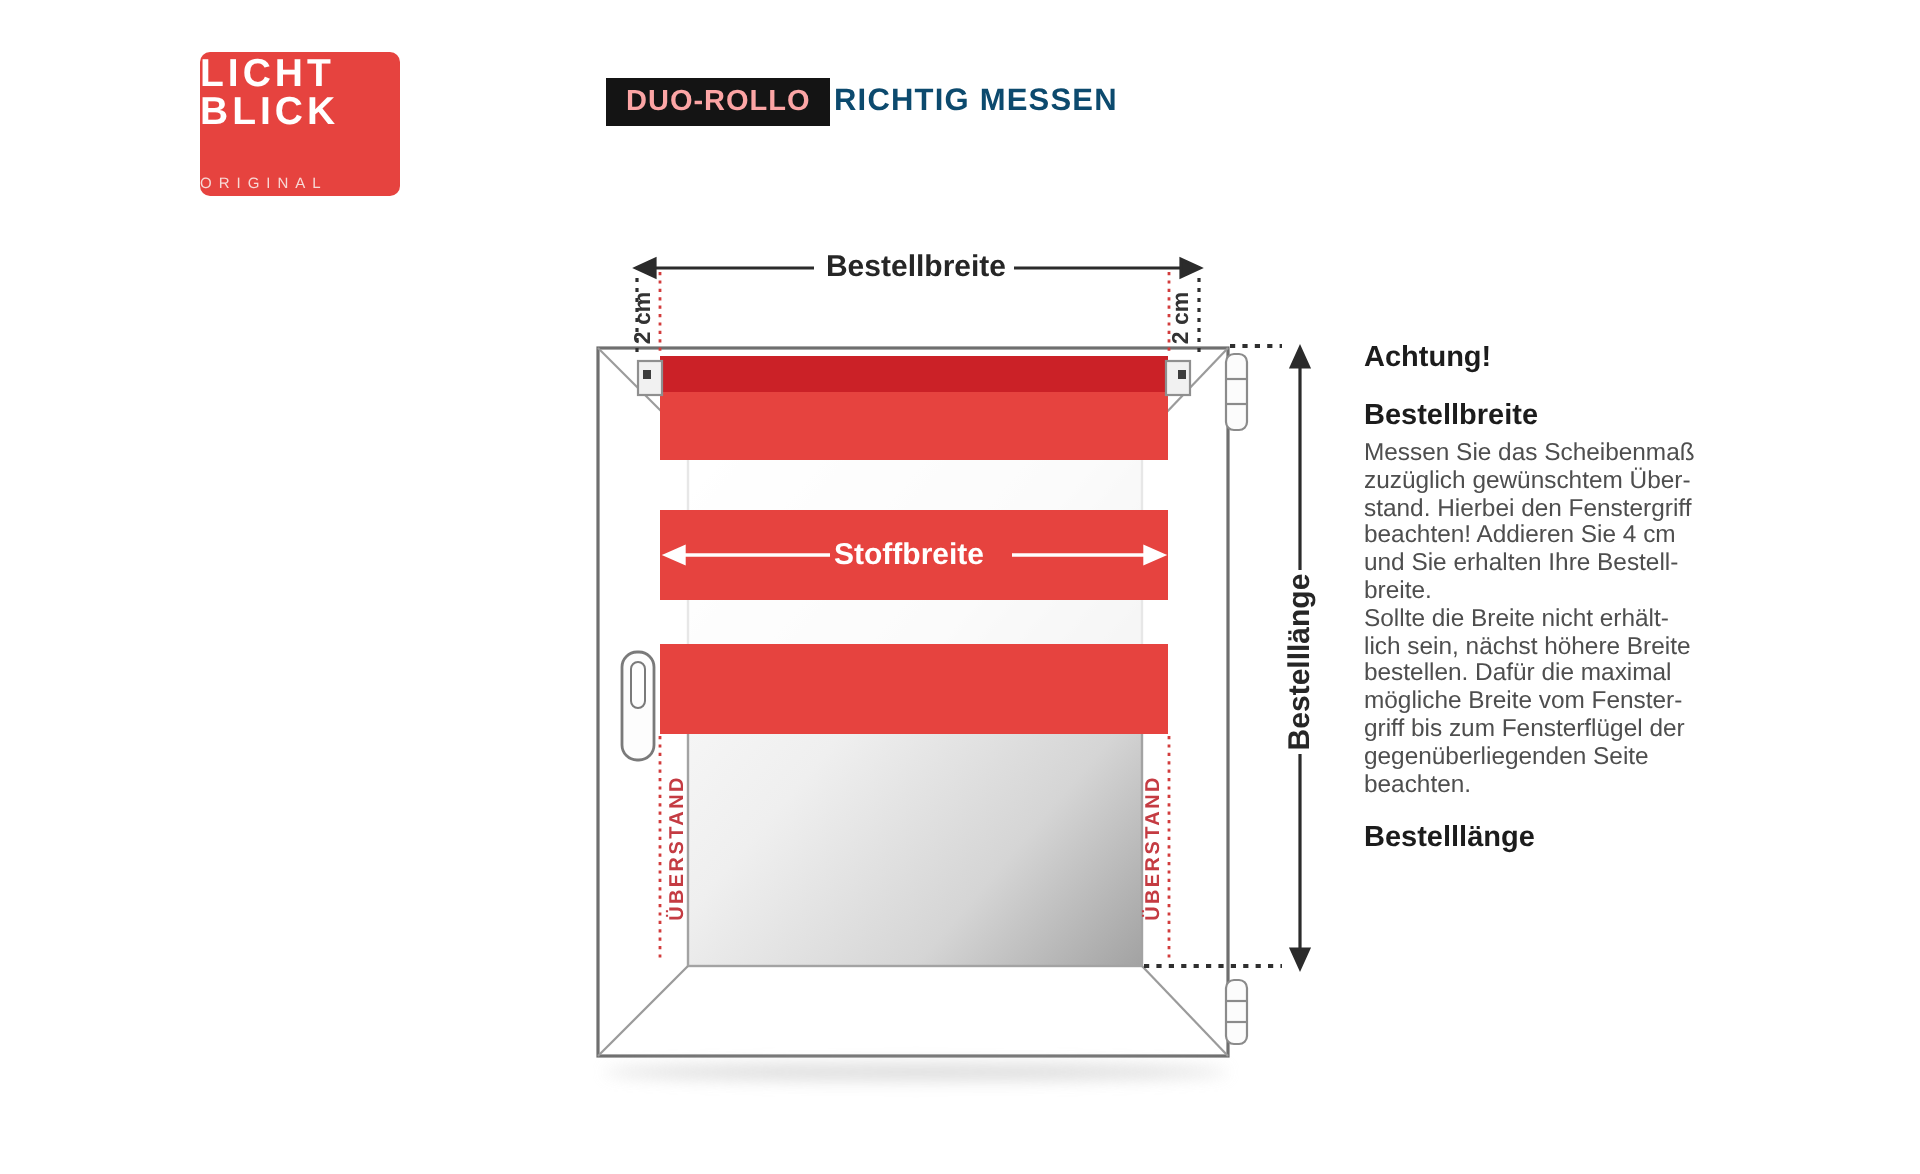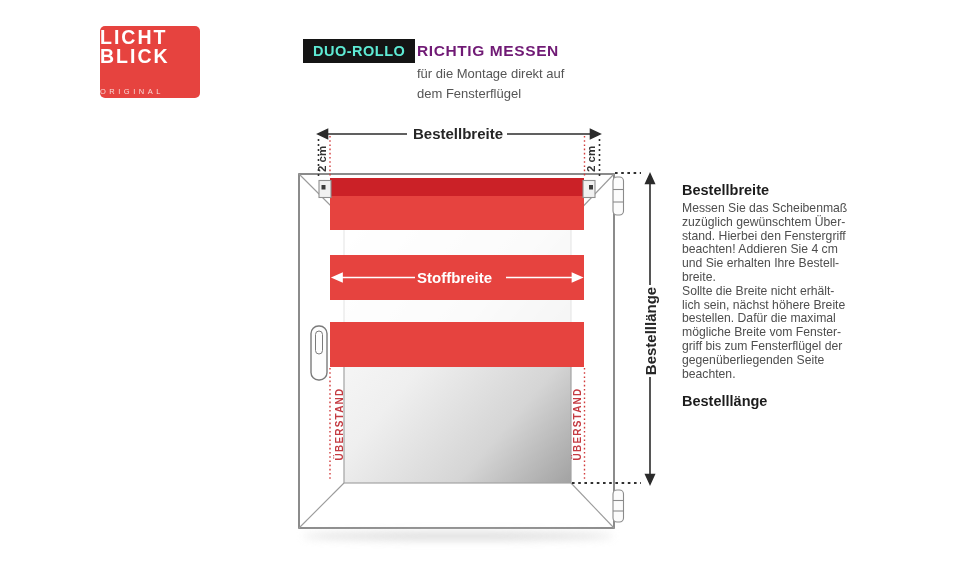--- a/index.html
+++ b/index.html
@@ -19,7 +19,7 @@
   
   .badge{
     position:absolute;left:303px;top:39px;height:24px;padding:0 10px;
-    background:#141414;color:#5eead4;font-size:14.5px;font-weight:bold;letter-spacing:.5px;
+    background:#141414;color:#fca5a5;font-size:14.5px;font-weight:bold;letter-spacing:.5px;
     display:flex;align-items:center;
   }
   .title{position:absolute;left:417px;top:42px;font-size:15.5px;font-weight:bold;color:#701a75;letter-spacing:.6px;}

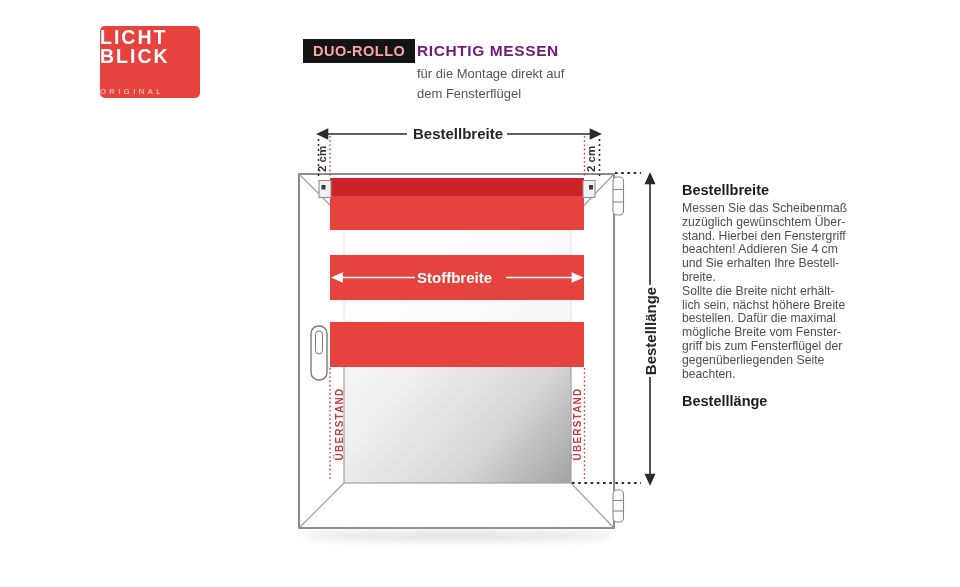--- a/index.html
+++ b/index.html
@@ -22,7 +22,7 @@
     background:#141414;color:#fca5a5;font-size:14.5px;font-weight:bold;letter-spacing:.5px;
     display:flex;align-items:center;
   }
-  .title{position:absolute;left:417px;top:42px;font-size:15.5px;font-weight:bold;color:#701a75;letter-spacing:.6px;}
+  .title{position:absolute;left:417px;top:42px;font-size:15.5px;font-weight:bold;color:#0c4a6e;letter-spacing:.6px;}
   .subtitle{position:absolute;left:417px;top:64px;font-size:13px;color:#555;line-height:19.5px;white-space:pre-line;}
   
   .diagram-svg{position:absolute;left:0;top:0;width:960px;height:587px;}

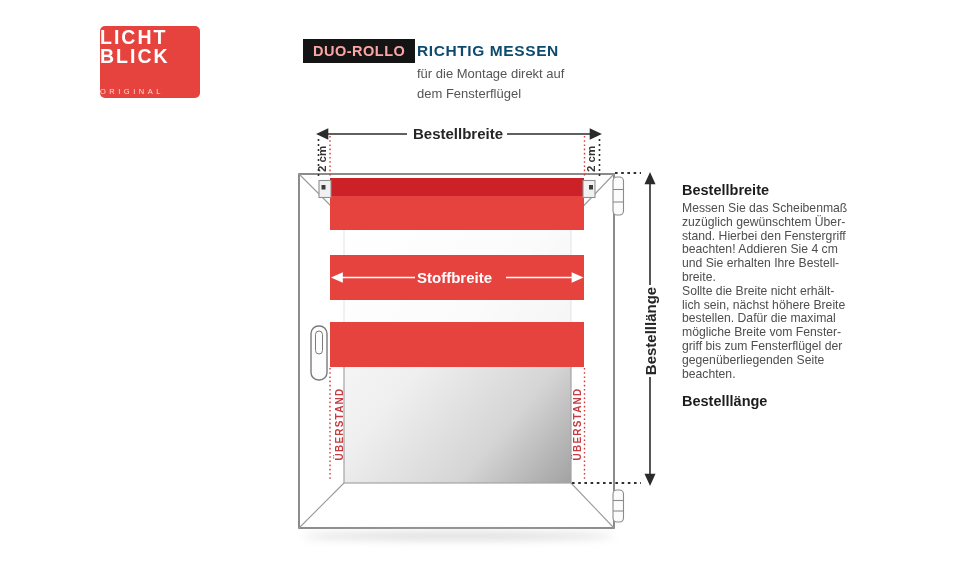--- a/index.html
+++ b/index.html
@@ -55,8 +55,6 @@
 
   <div class="badge">DUO-ROLLO</div>
   <div class="title">RICHTIG MESSEN</div>
-  <div class="subtitle">für die Montage direkt auf
-dem Fensterflügel</div>
 
   <svg class="diagram-svg" viewBox="0 0 960 587">
     <defs>

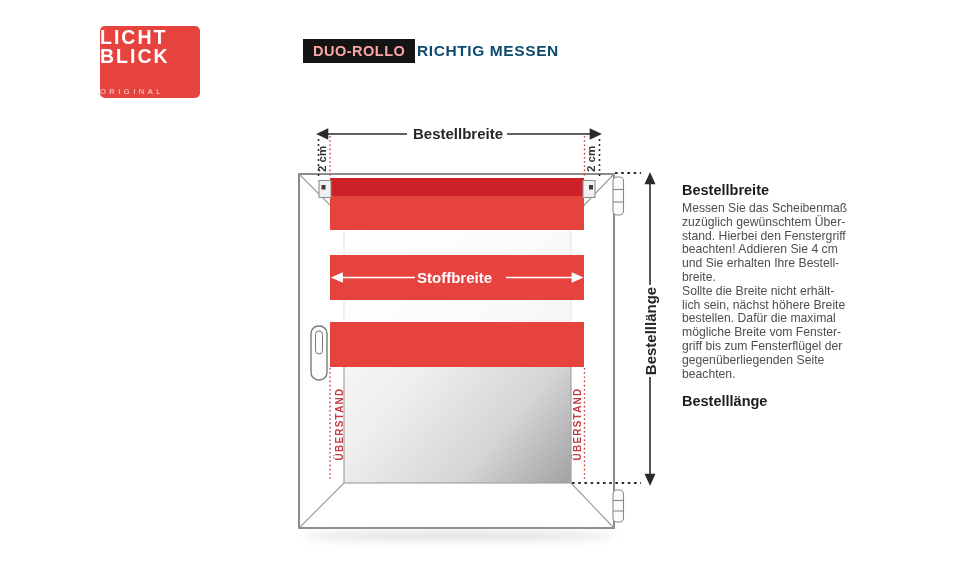--- a/index.html
+++ b/index.html
@@ -155,6 +155,7 @@
   <div class="vlabel overhang-label" style="left:577px;top:424px;">ÜBERSTAND</div>
 
   <div class="instructions">
+    <h3>Achtung!</h3>
     <h3 class="spaced">Bestellbreite</h3>
     <p>Messen Sie das Scheibenmaß
 zuzüglich gewünschtem Über-

